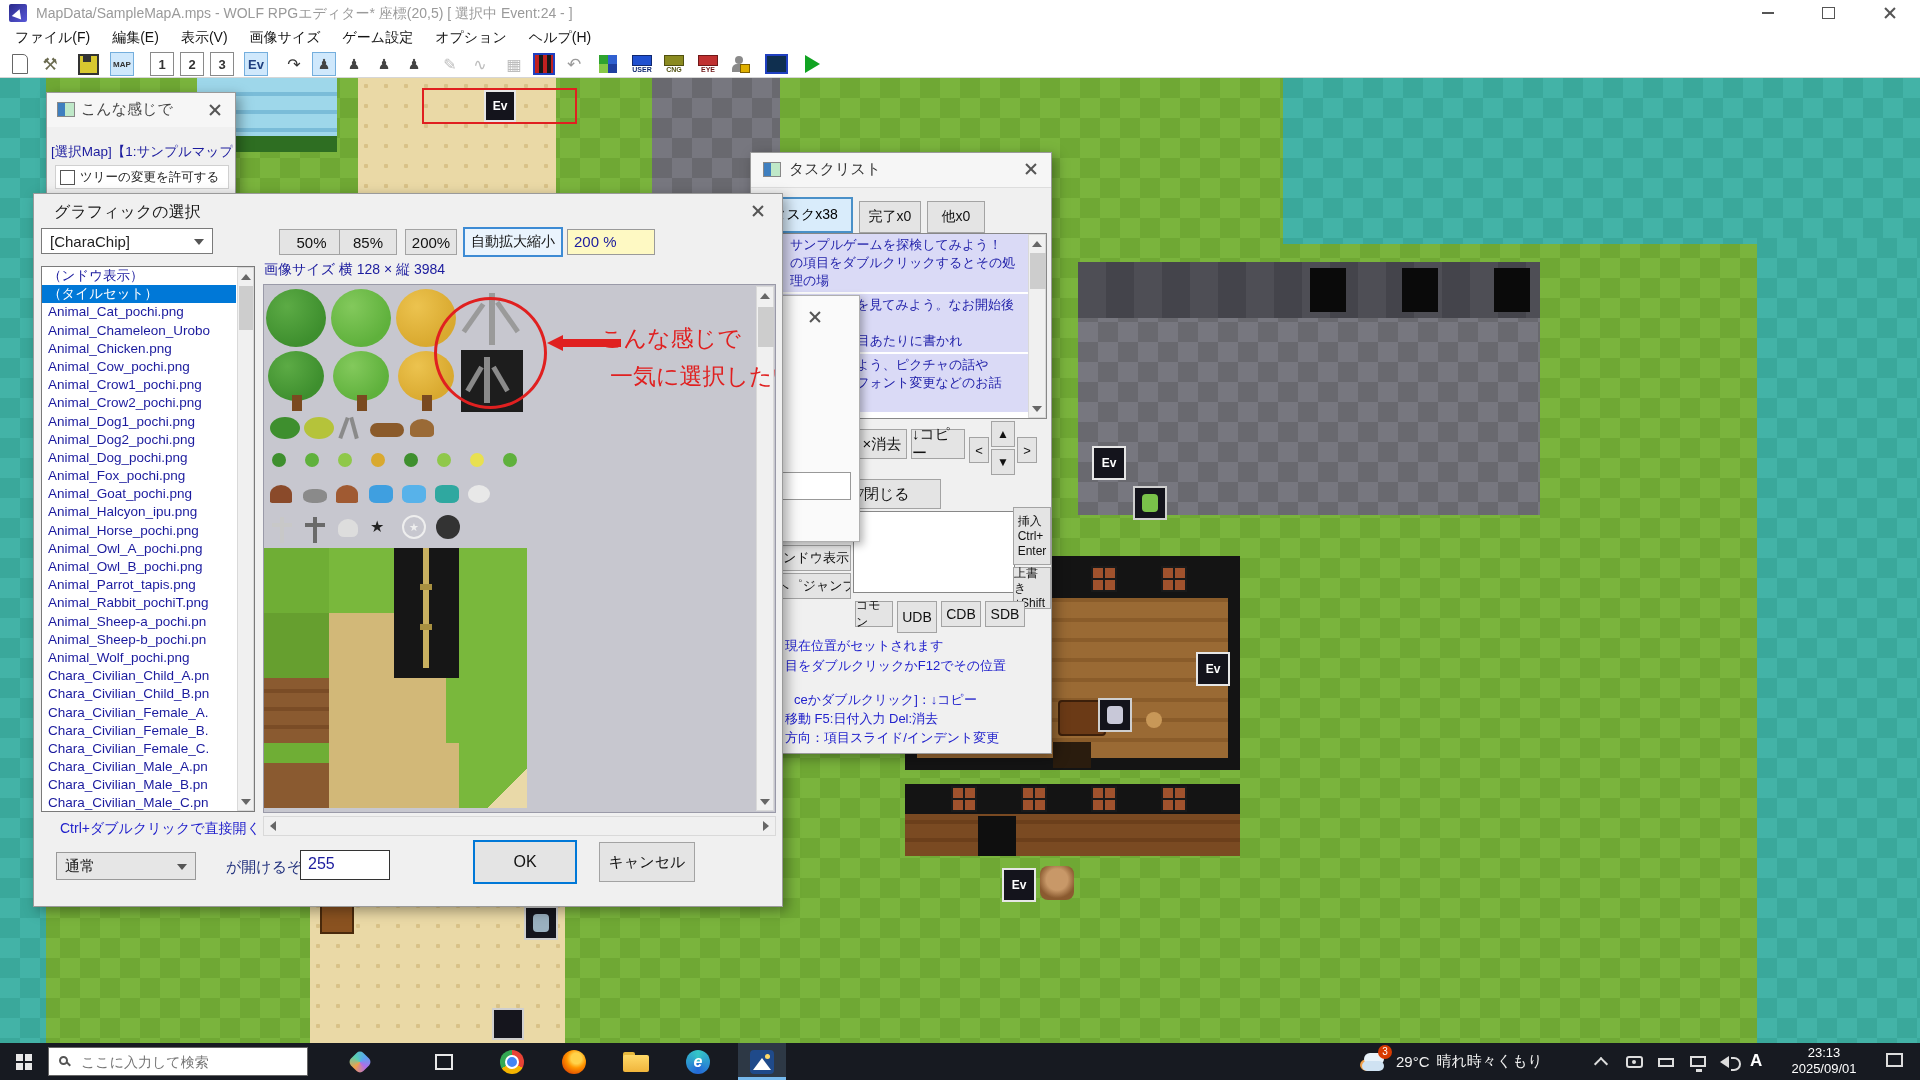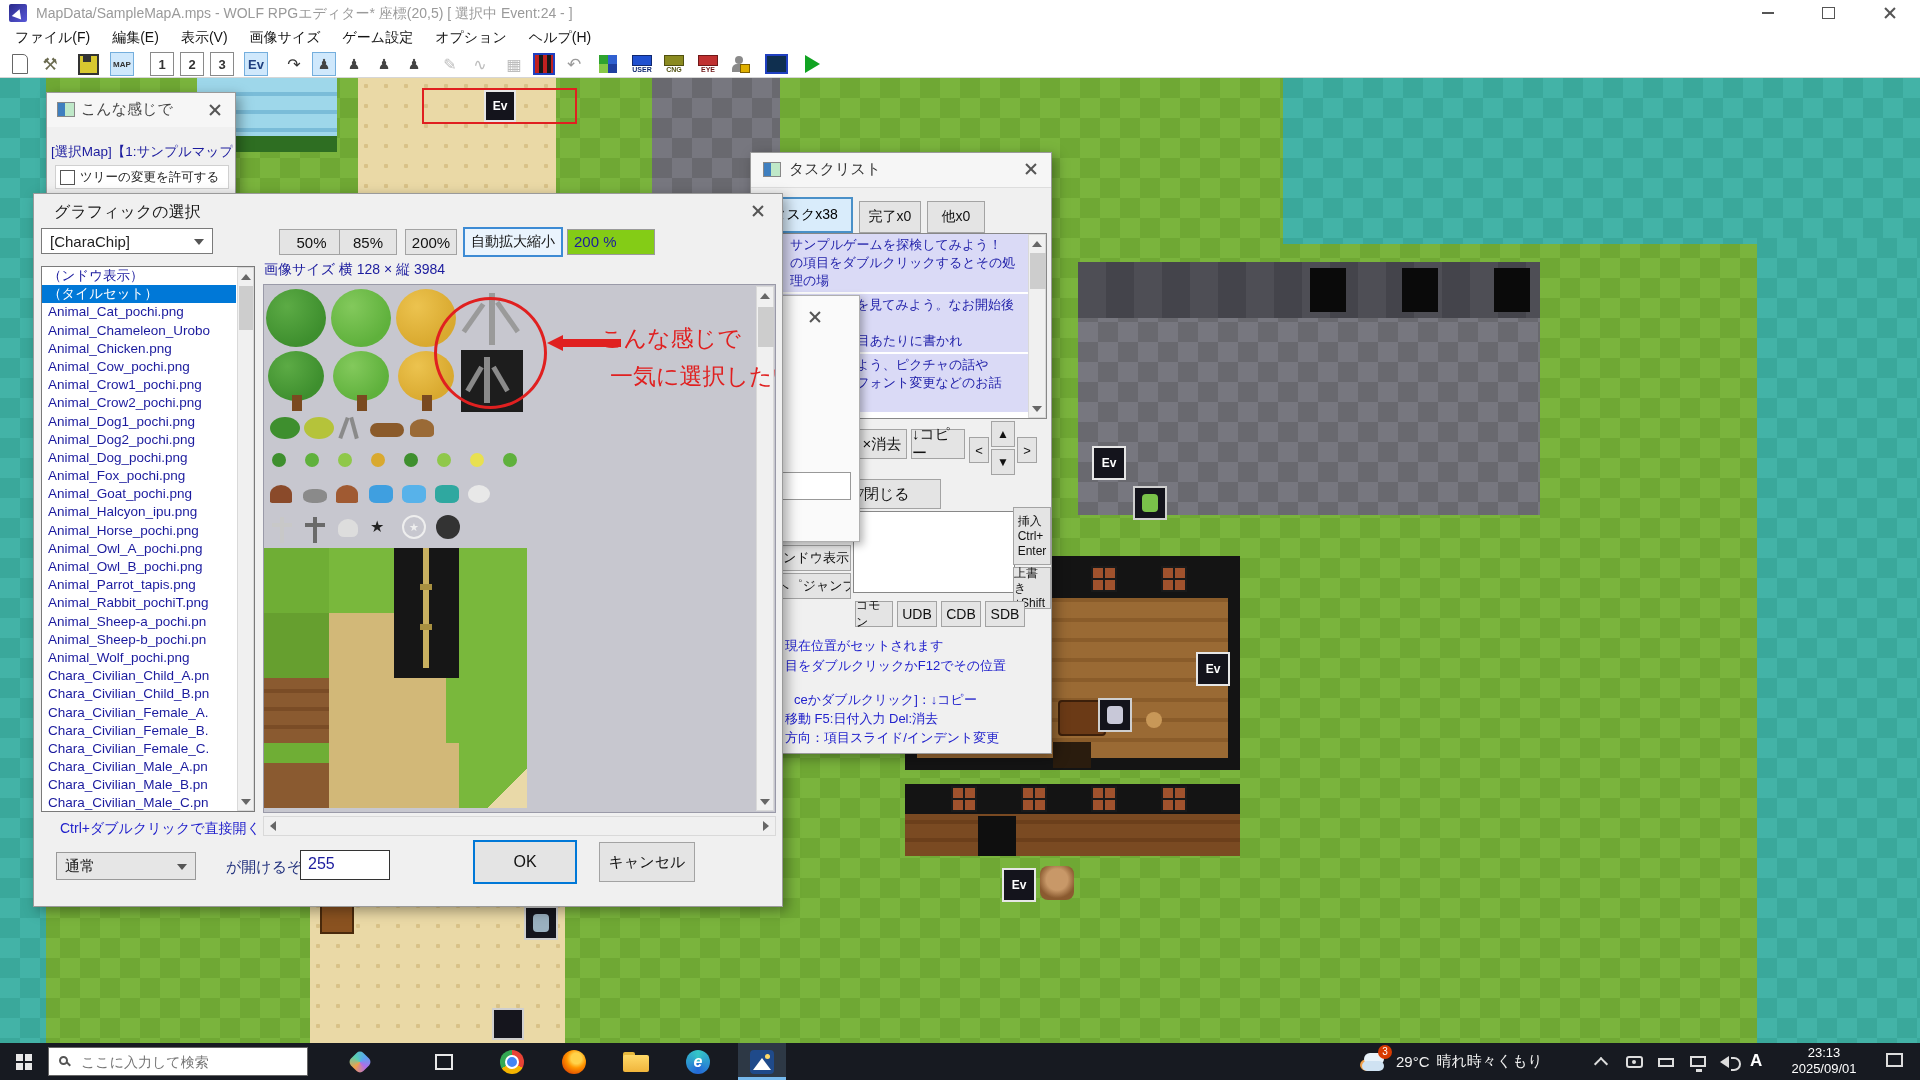--- a/index.html
+++ b/index.html
@@ -386,7 +386,7 @@
     <div class="abs btn" style="left:429px;top:33px;width:100px;height:30px;background:#eaf4fd;border:2px solid #3d8bd4;font-size:14px;">
         <span>自動拡大縮小</span>
       </div>
-    <div class="abs" style="left:533px;top:35px;width:88px;height:26px;background:#84cc16;border:1px solid #9a9a9a;box-sizing:border-box;text-align:center;">
+    <div class="abs" style="left:533px;top:35px;width:88px;height:26px;background:#fef9c3;border:1px solid #9a9a9a;box-sizing:border-box;text-align:center;">
       <span class="navy" style="position:absolute;left:6px;top:3px;font-size:15px;">200 %</span>
     </div>
     <div class="abs navy" style="left:230px;top:67px;font-size:14px;">画像サイズ 横 128 × 縦 3984</div>

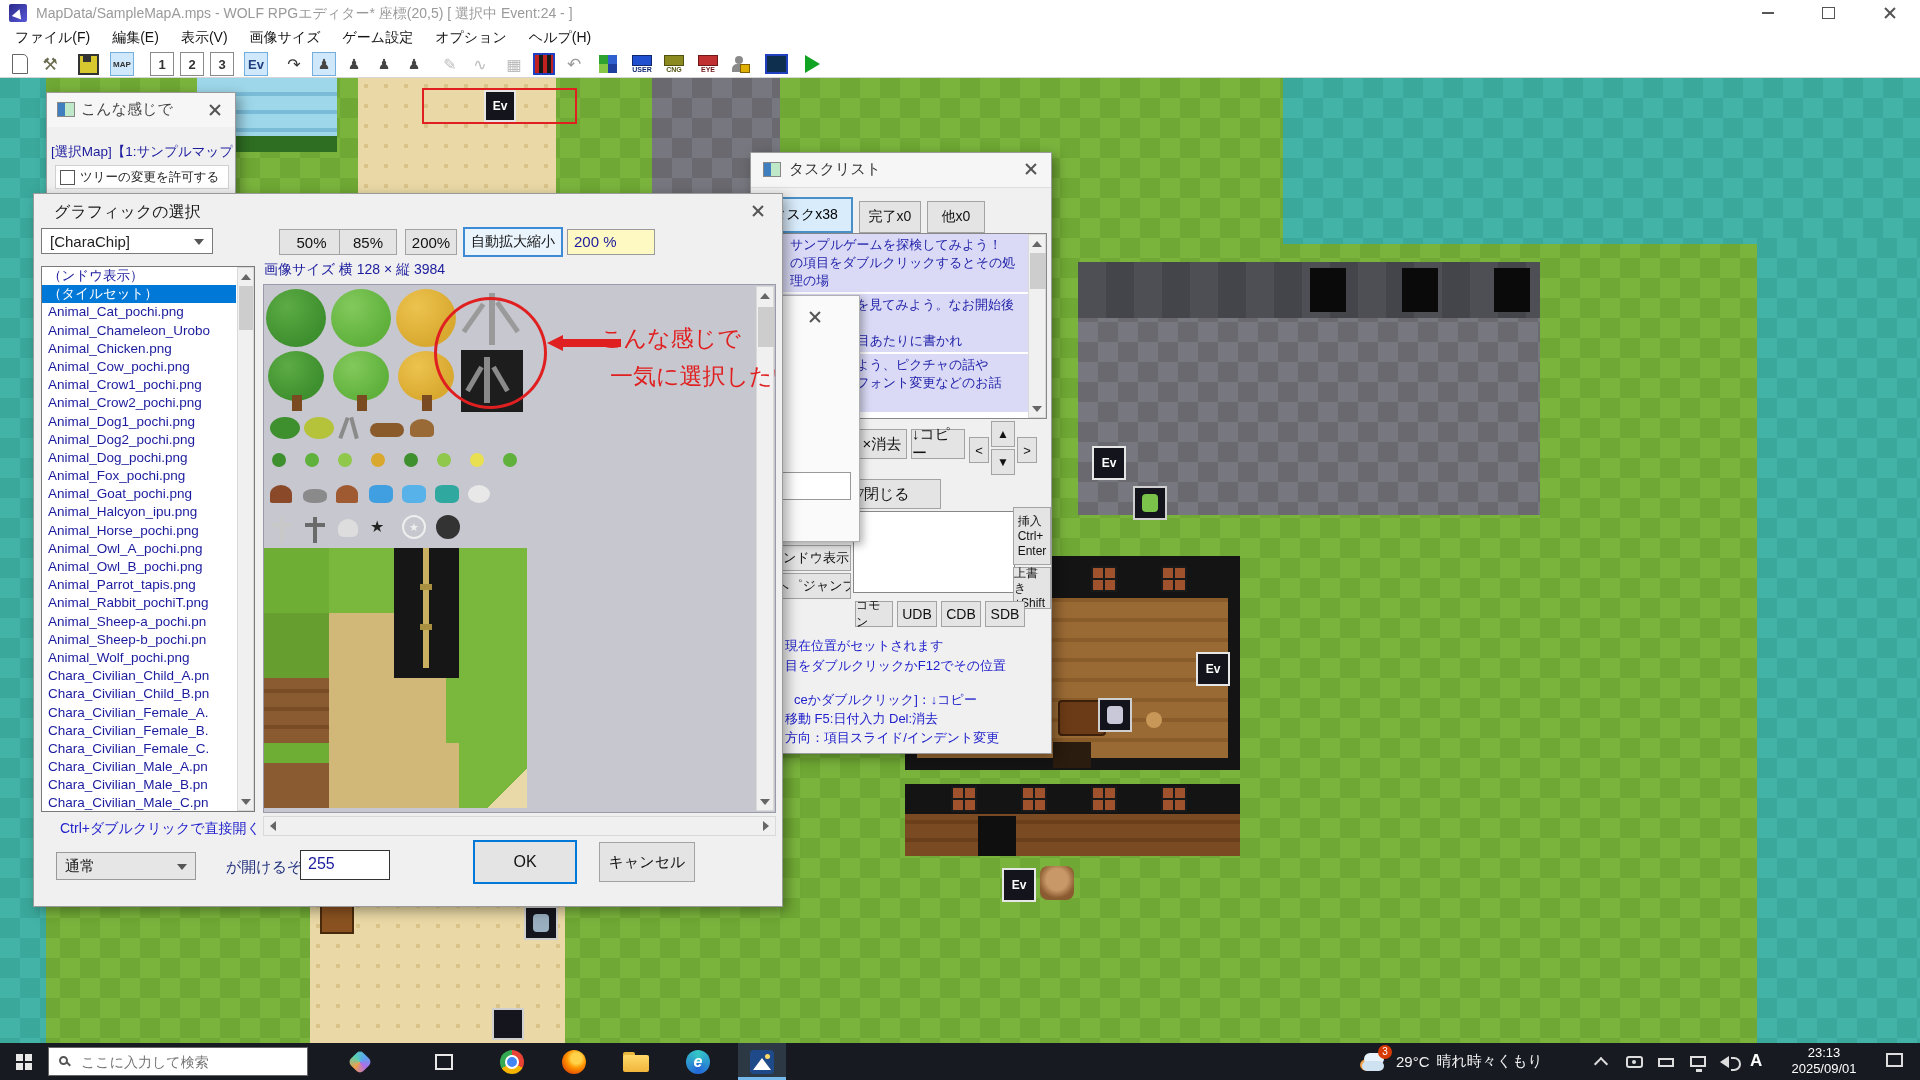--- a/index.html
+++ b/index.html
@@ -330,7 +330,7 @@
     <div class="abs btn" style="left:104px;top:448px;width:38px;height:26px;font-size:12px;">
         <span>コモン</span>
       </div>
-    <div class="abs btn" style="left:146px;top:448px;width:40px;height:26px;font-size:14px;">
+    <div class="abs btn" style="left:146px;top:448px;width:40px;height:32px;font-size:14px;">
         <span>UDB</span>
       </div>
     <div class="abs btn" style="left:190px;top:448px;width:40px;height:26px;font-size:14px;">

